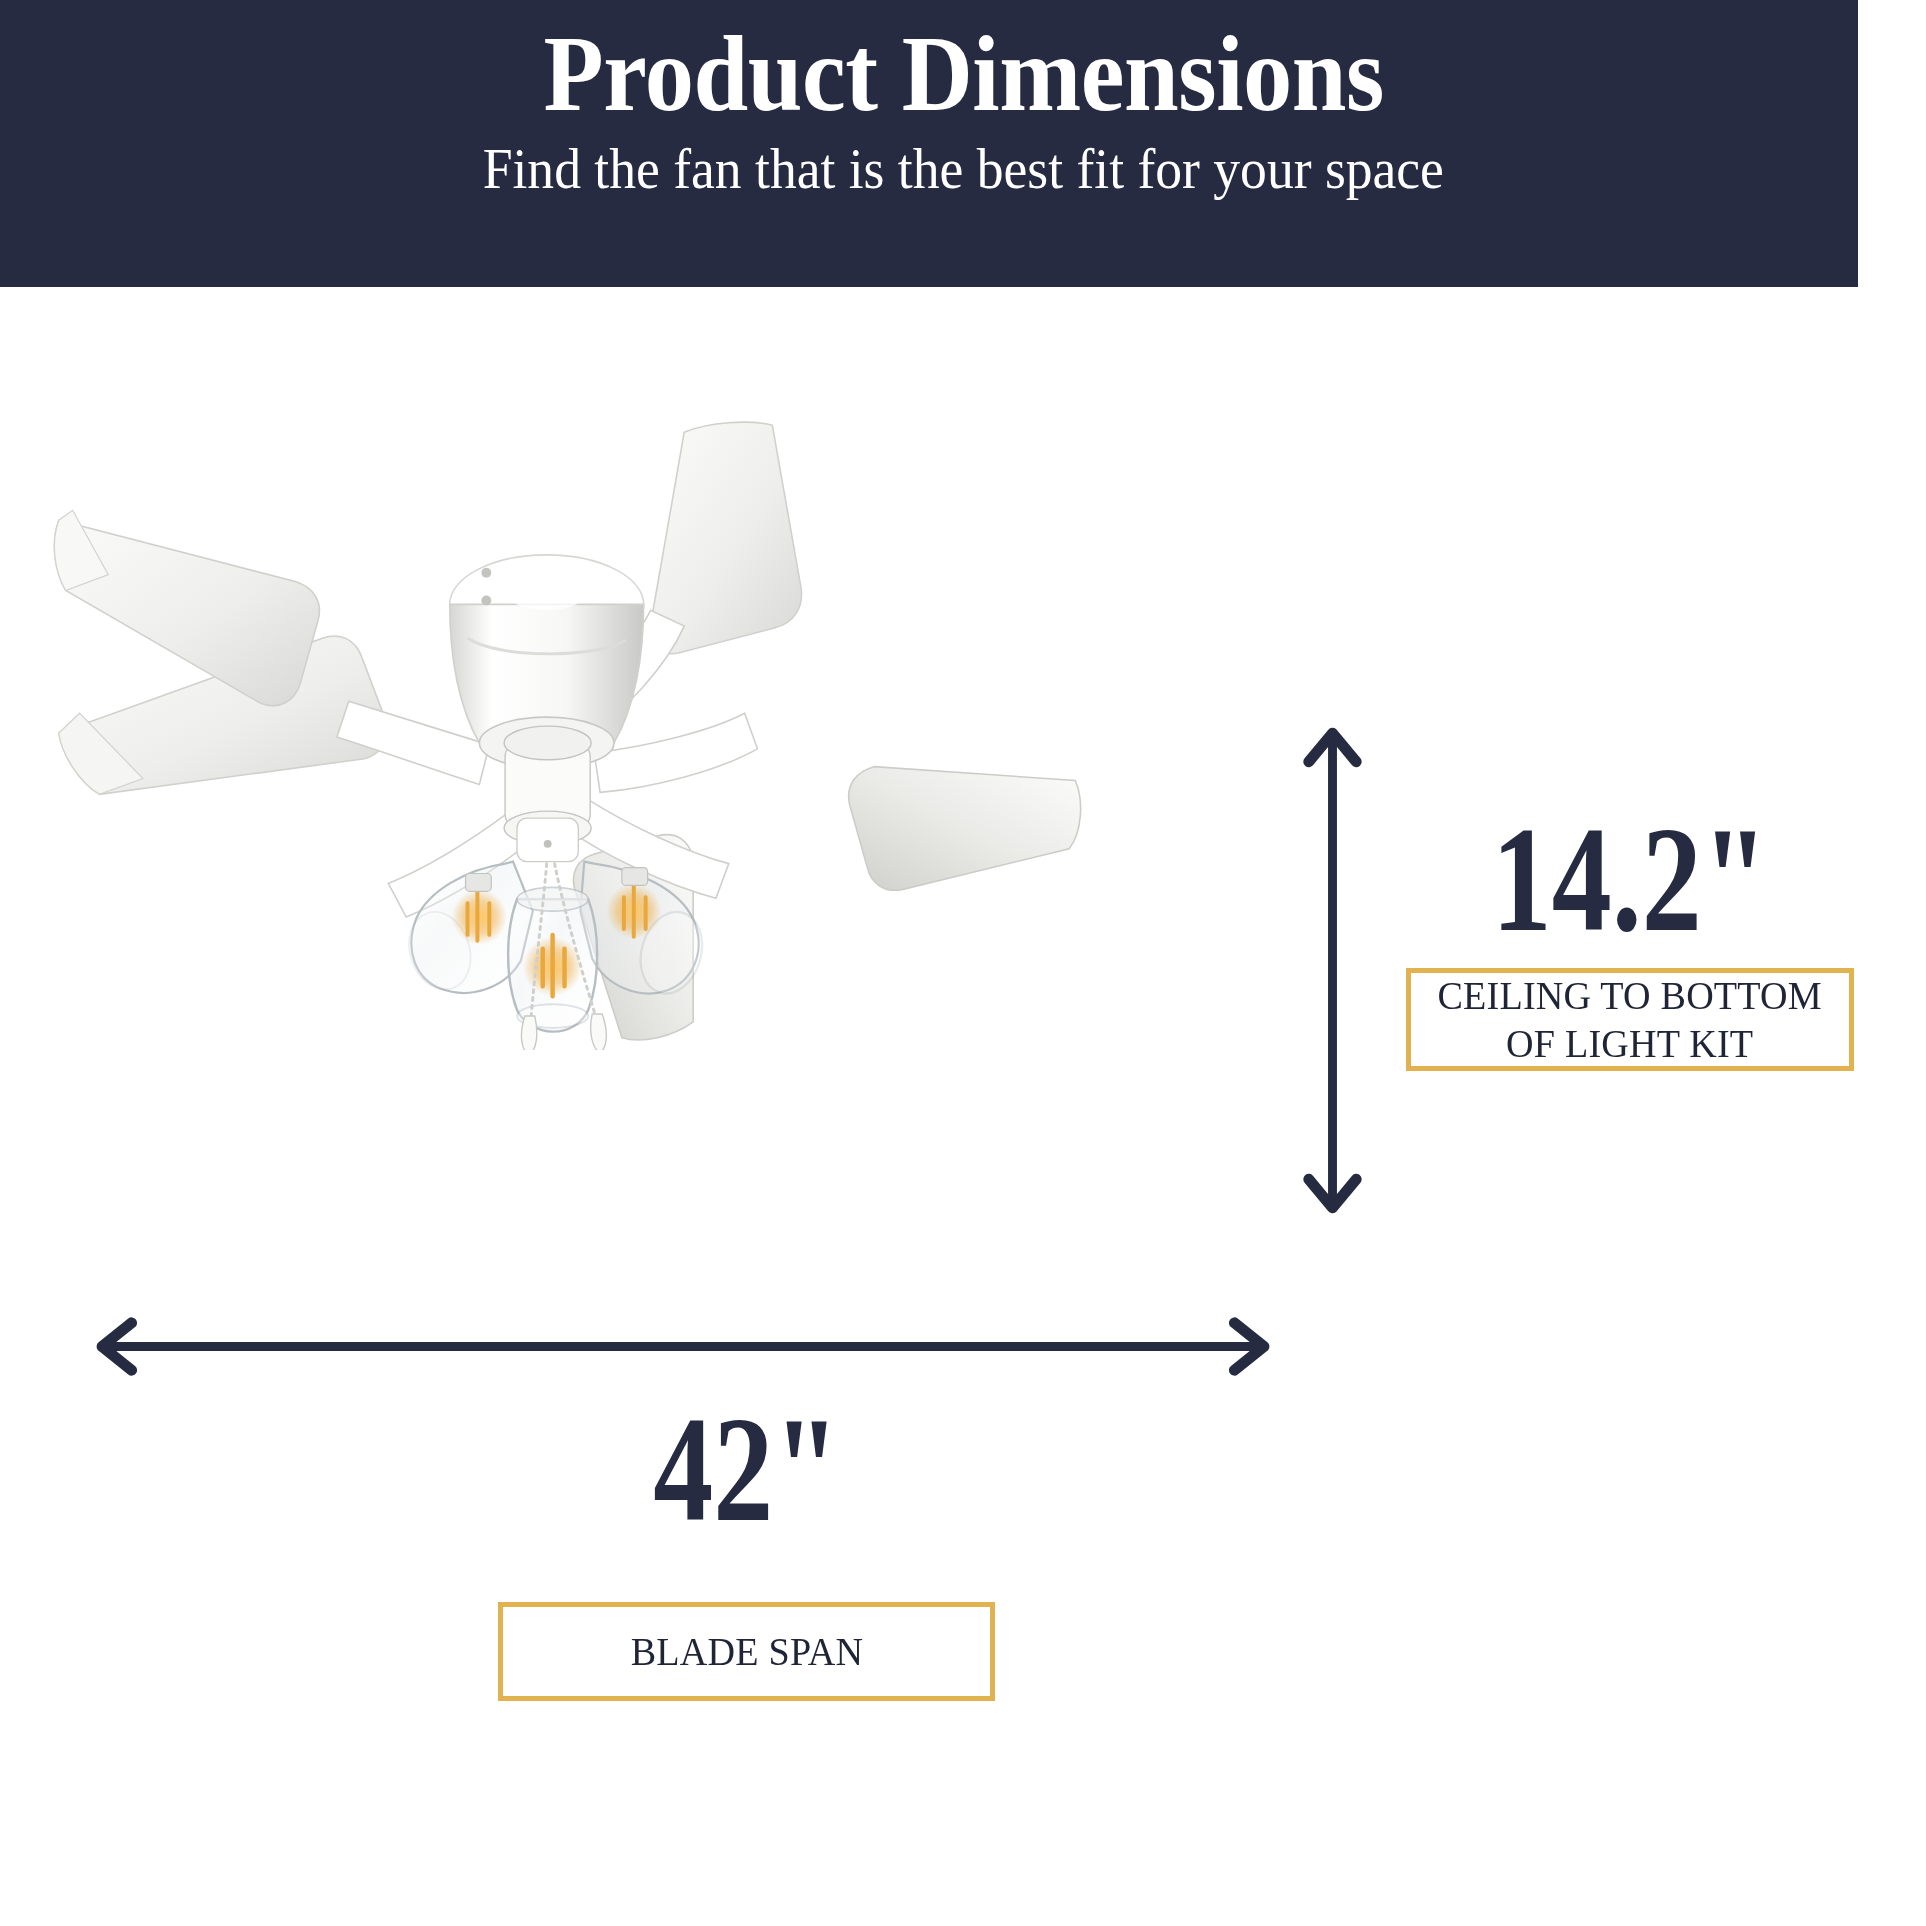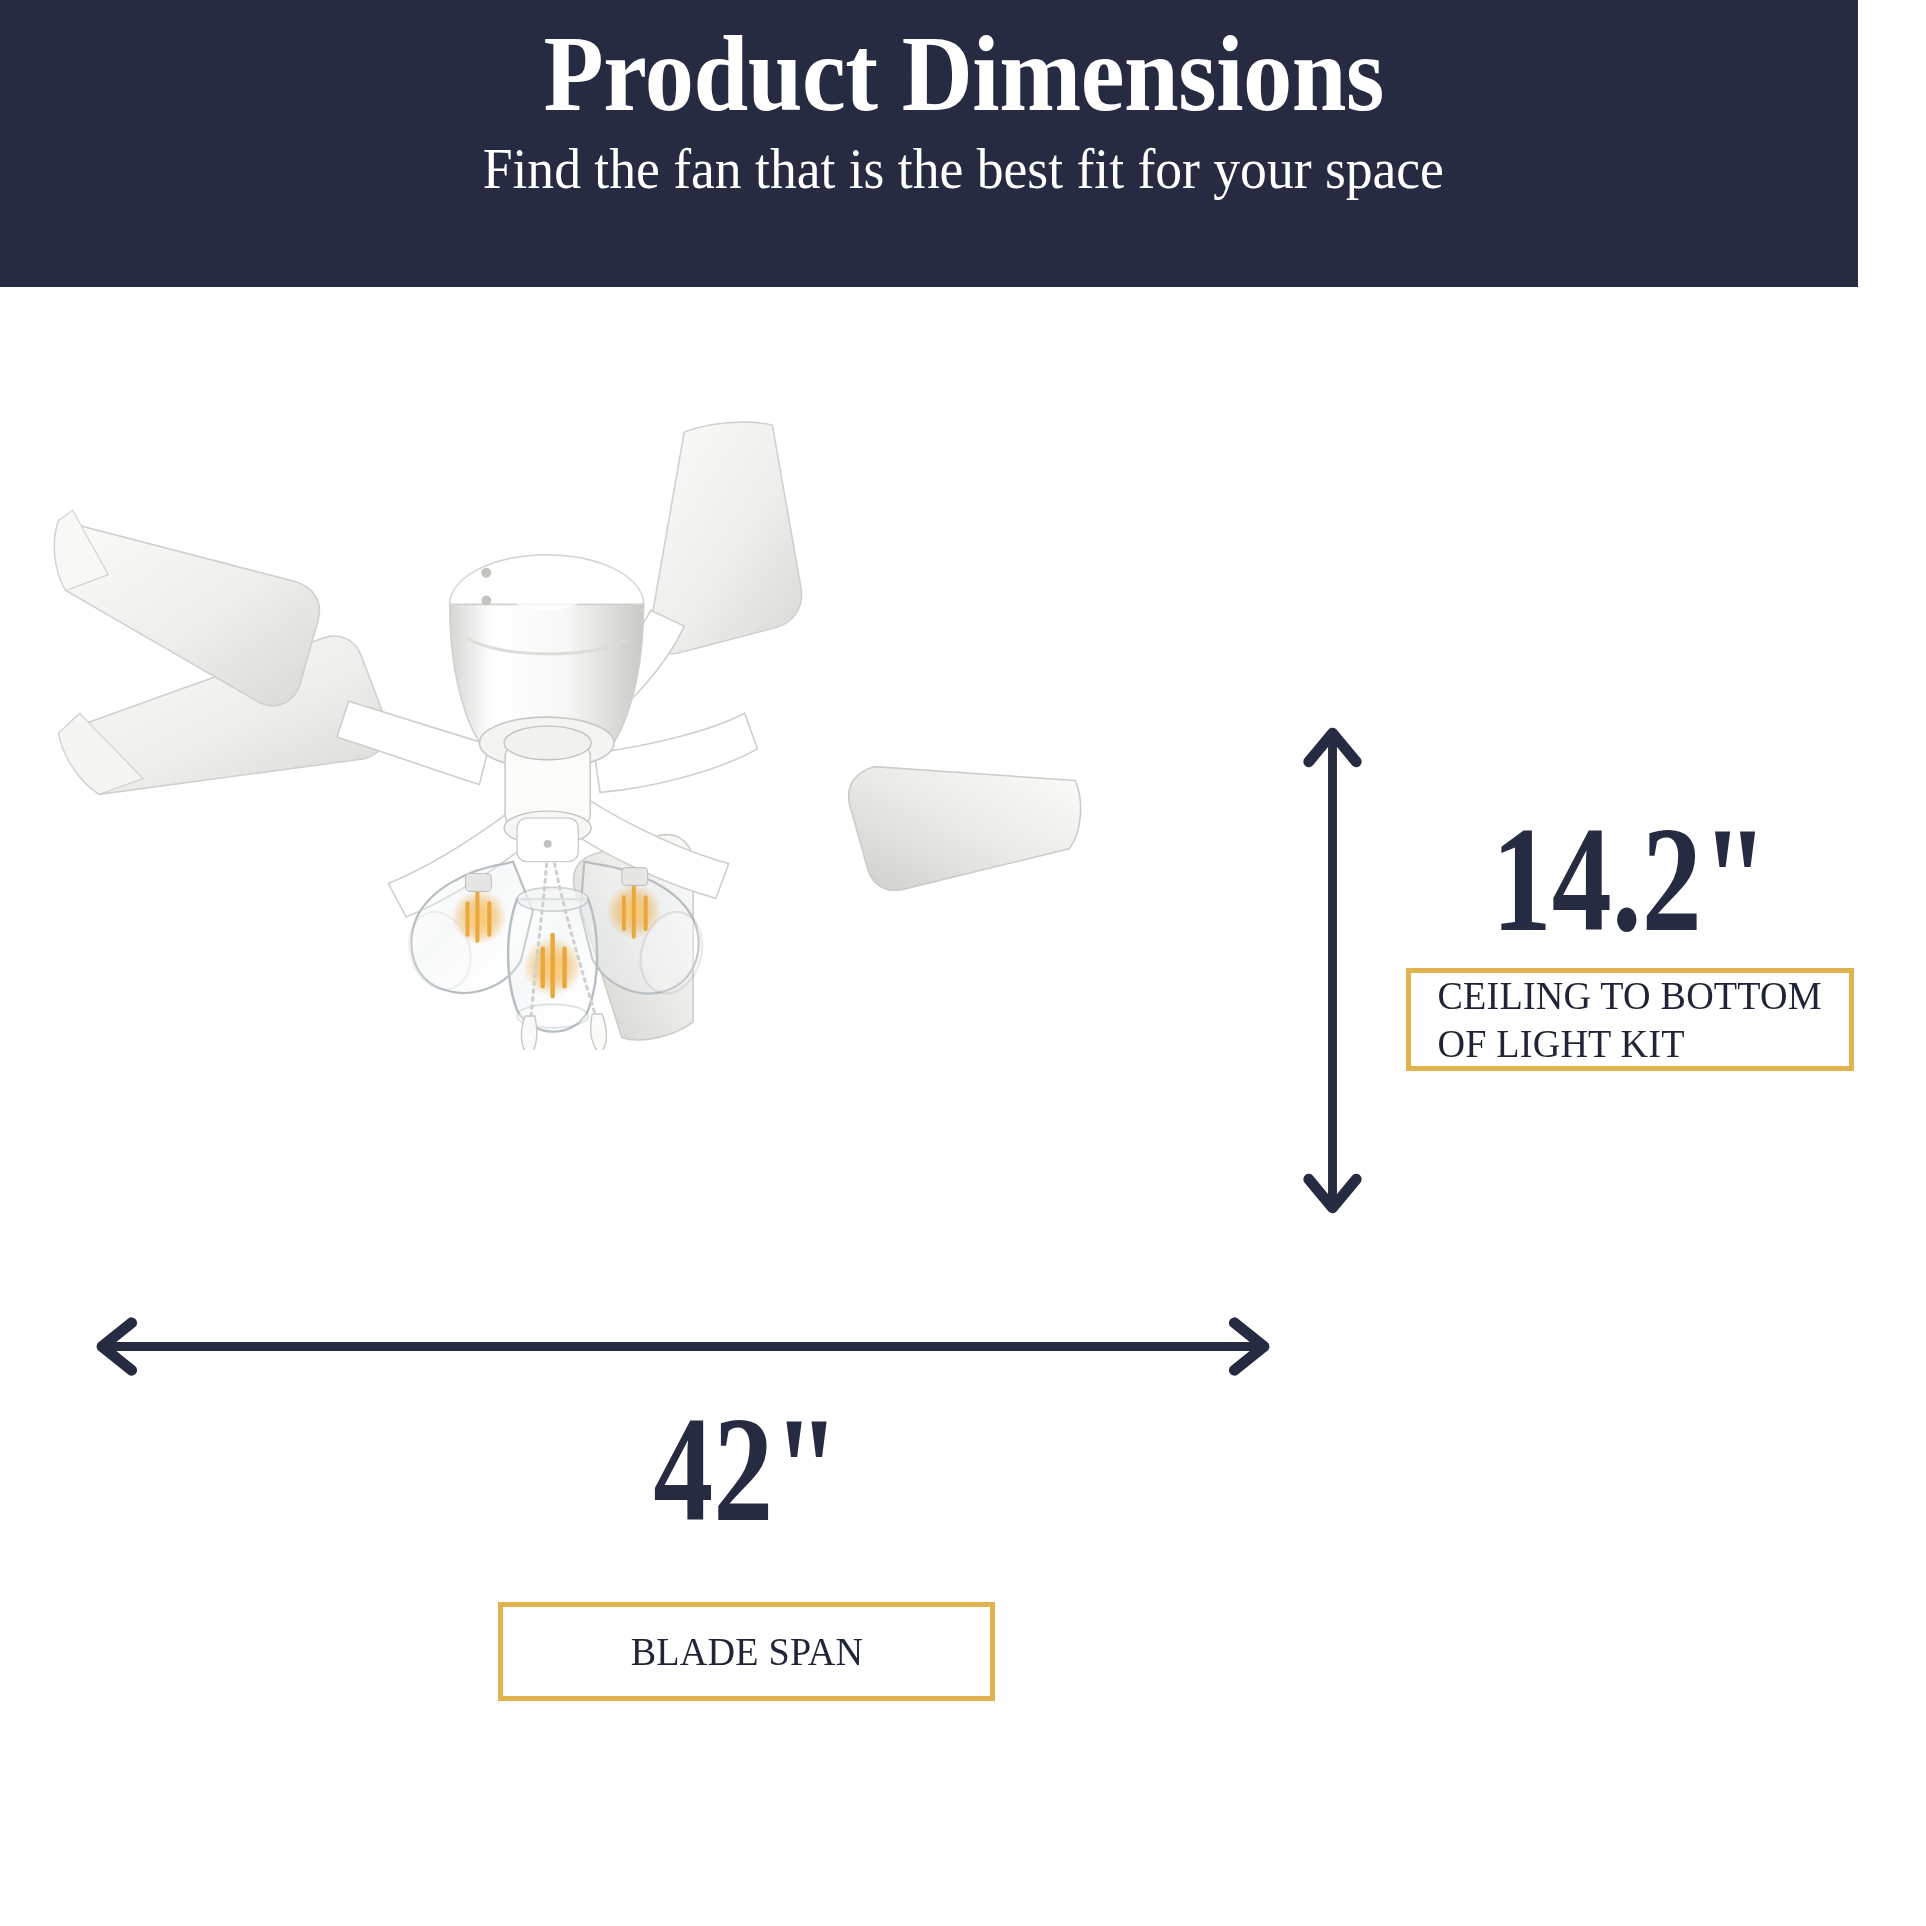--- a/index.html
+++ b/index.html
@@ -116,7 +116,7 @@
     display: flex;
     align-items: center;
     justify-content: center;
-    text-align: left;
+    text-align: center;
   }
   .caption-text {
     color: #1f2436;

